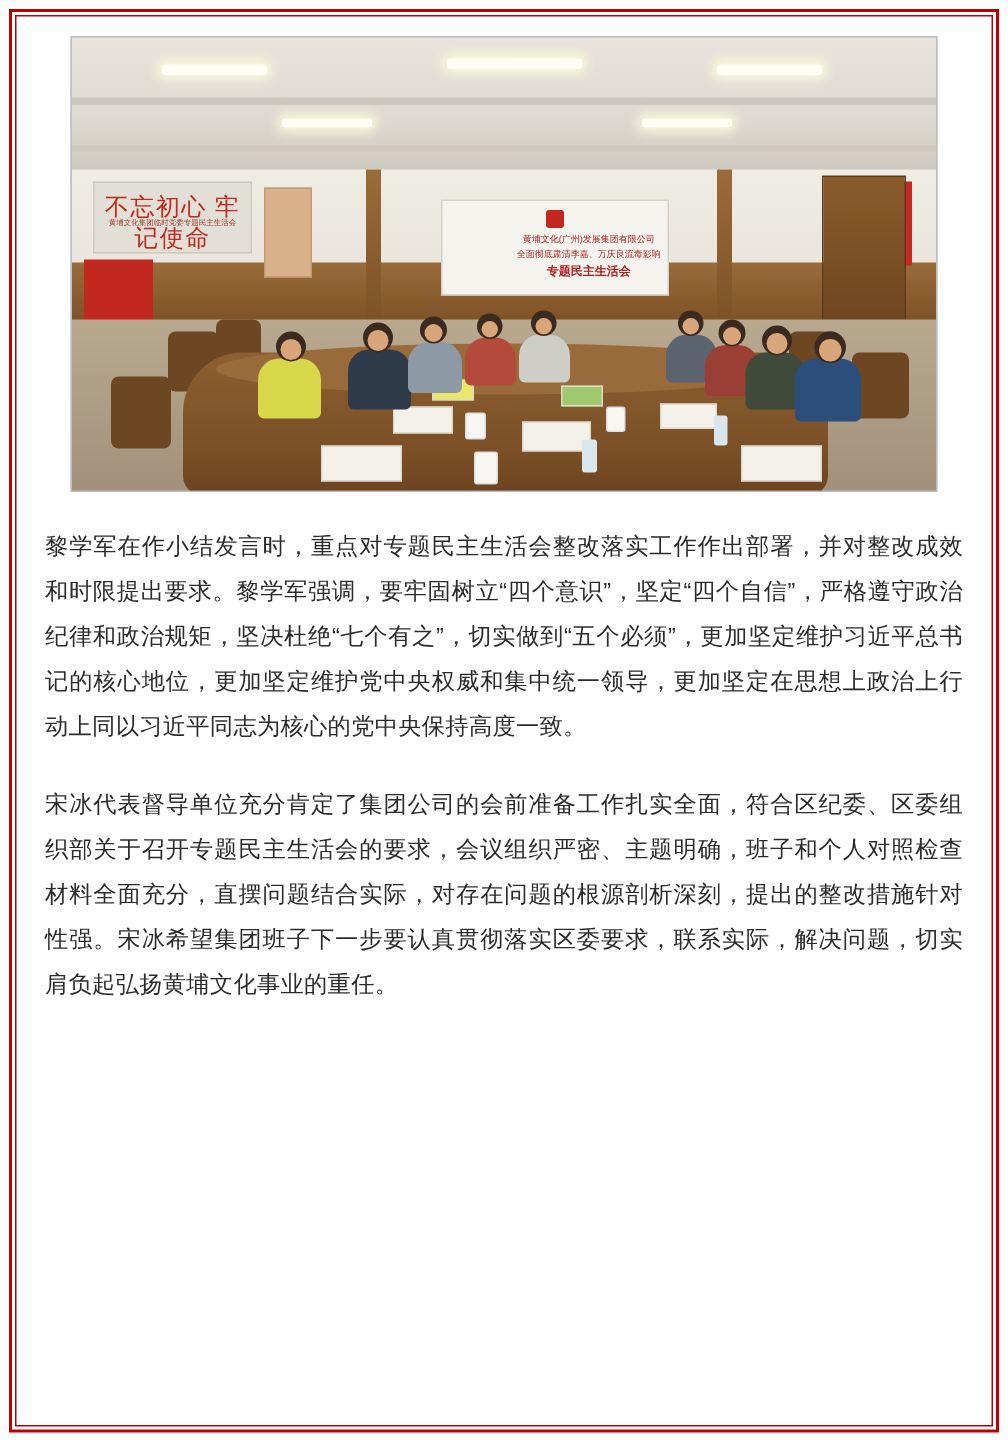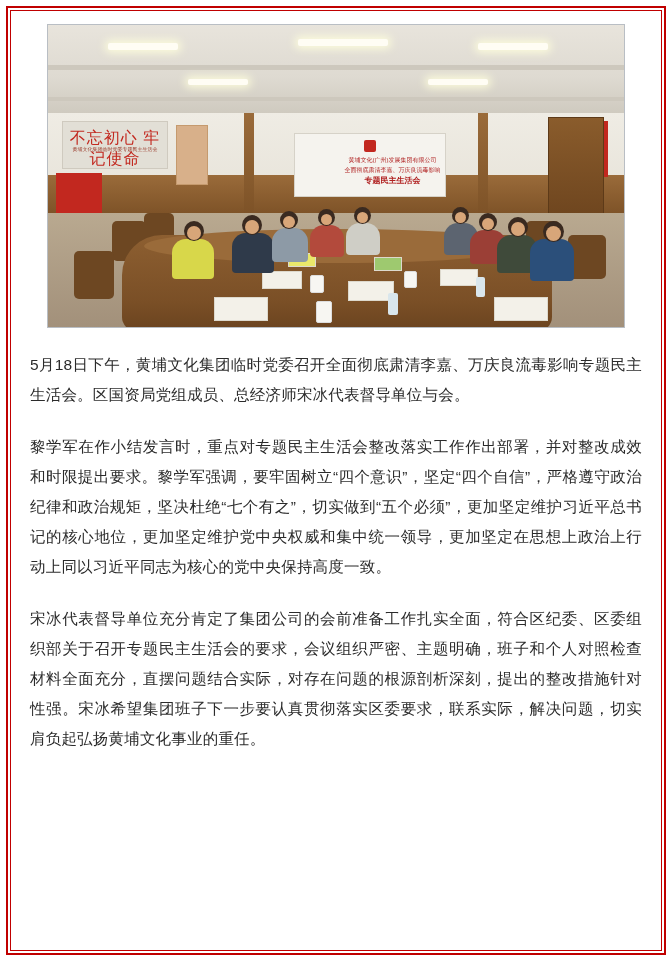--- a/index.html
+++ b/index.html
@@ -308,7 +308,6 @@
     </div>
 
     <div class="article">
-      <p>5月18日下午，黄埔文化集团临时党委召开全面彻底肃清李嘉、万庆良流毒影响专题民主生活会。区国资局党组成员、总经济师宋冰代表督导单位与会。</p>
       <p>黎学军在作小结发言时，重点对专题民主生活会整改落实工作作出部署，并对整改成效和时限提出要求。黎学军强调，要牢固树立“四个意识”，坚定“四个自信”，严格遵守政治纪律和政治规矩，坚决杜绝“七个有之”，切实做到“五个必须”，更加坚定维护习近平总书记的核心地位，更加坚定维护党中央权威和集中统一领导，更加坚定在思想上政治上行动上同以习近平同志为核心的党中央保持高度一致。</p>
       <p>宋冰代表督导单位充分肯定了集团公司的会前准备工作扎实全面，符合区纪委、区委组织部关于召开专题民主生活会的要求，会议组织严密、主题明确，班子和个人对照检查材料全面充分，直摆问题结合实际，对存在问题的根源剖析深刻，提出的整改措施针对性强。宋冰希望集团班子下一步要认真贯彻落实区委要求，联系实际，解决问题，切实肩负起弘扬黄埔文化事业的重任。</p>
     </div>

